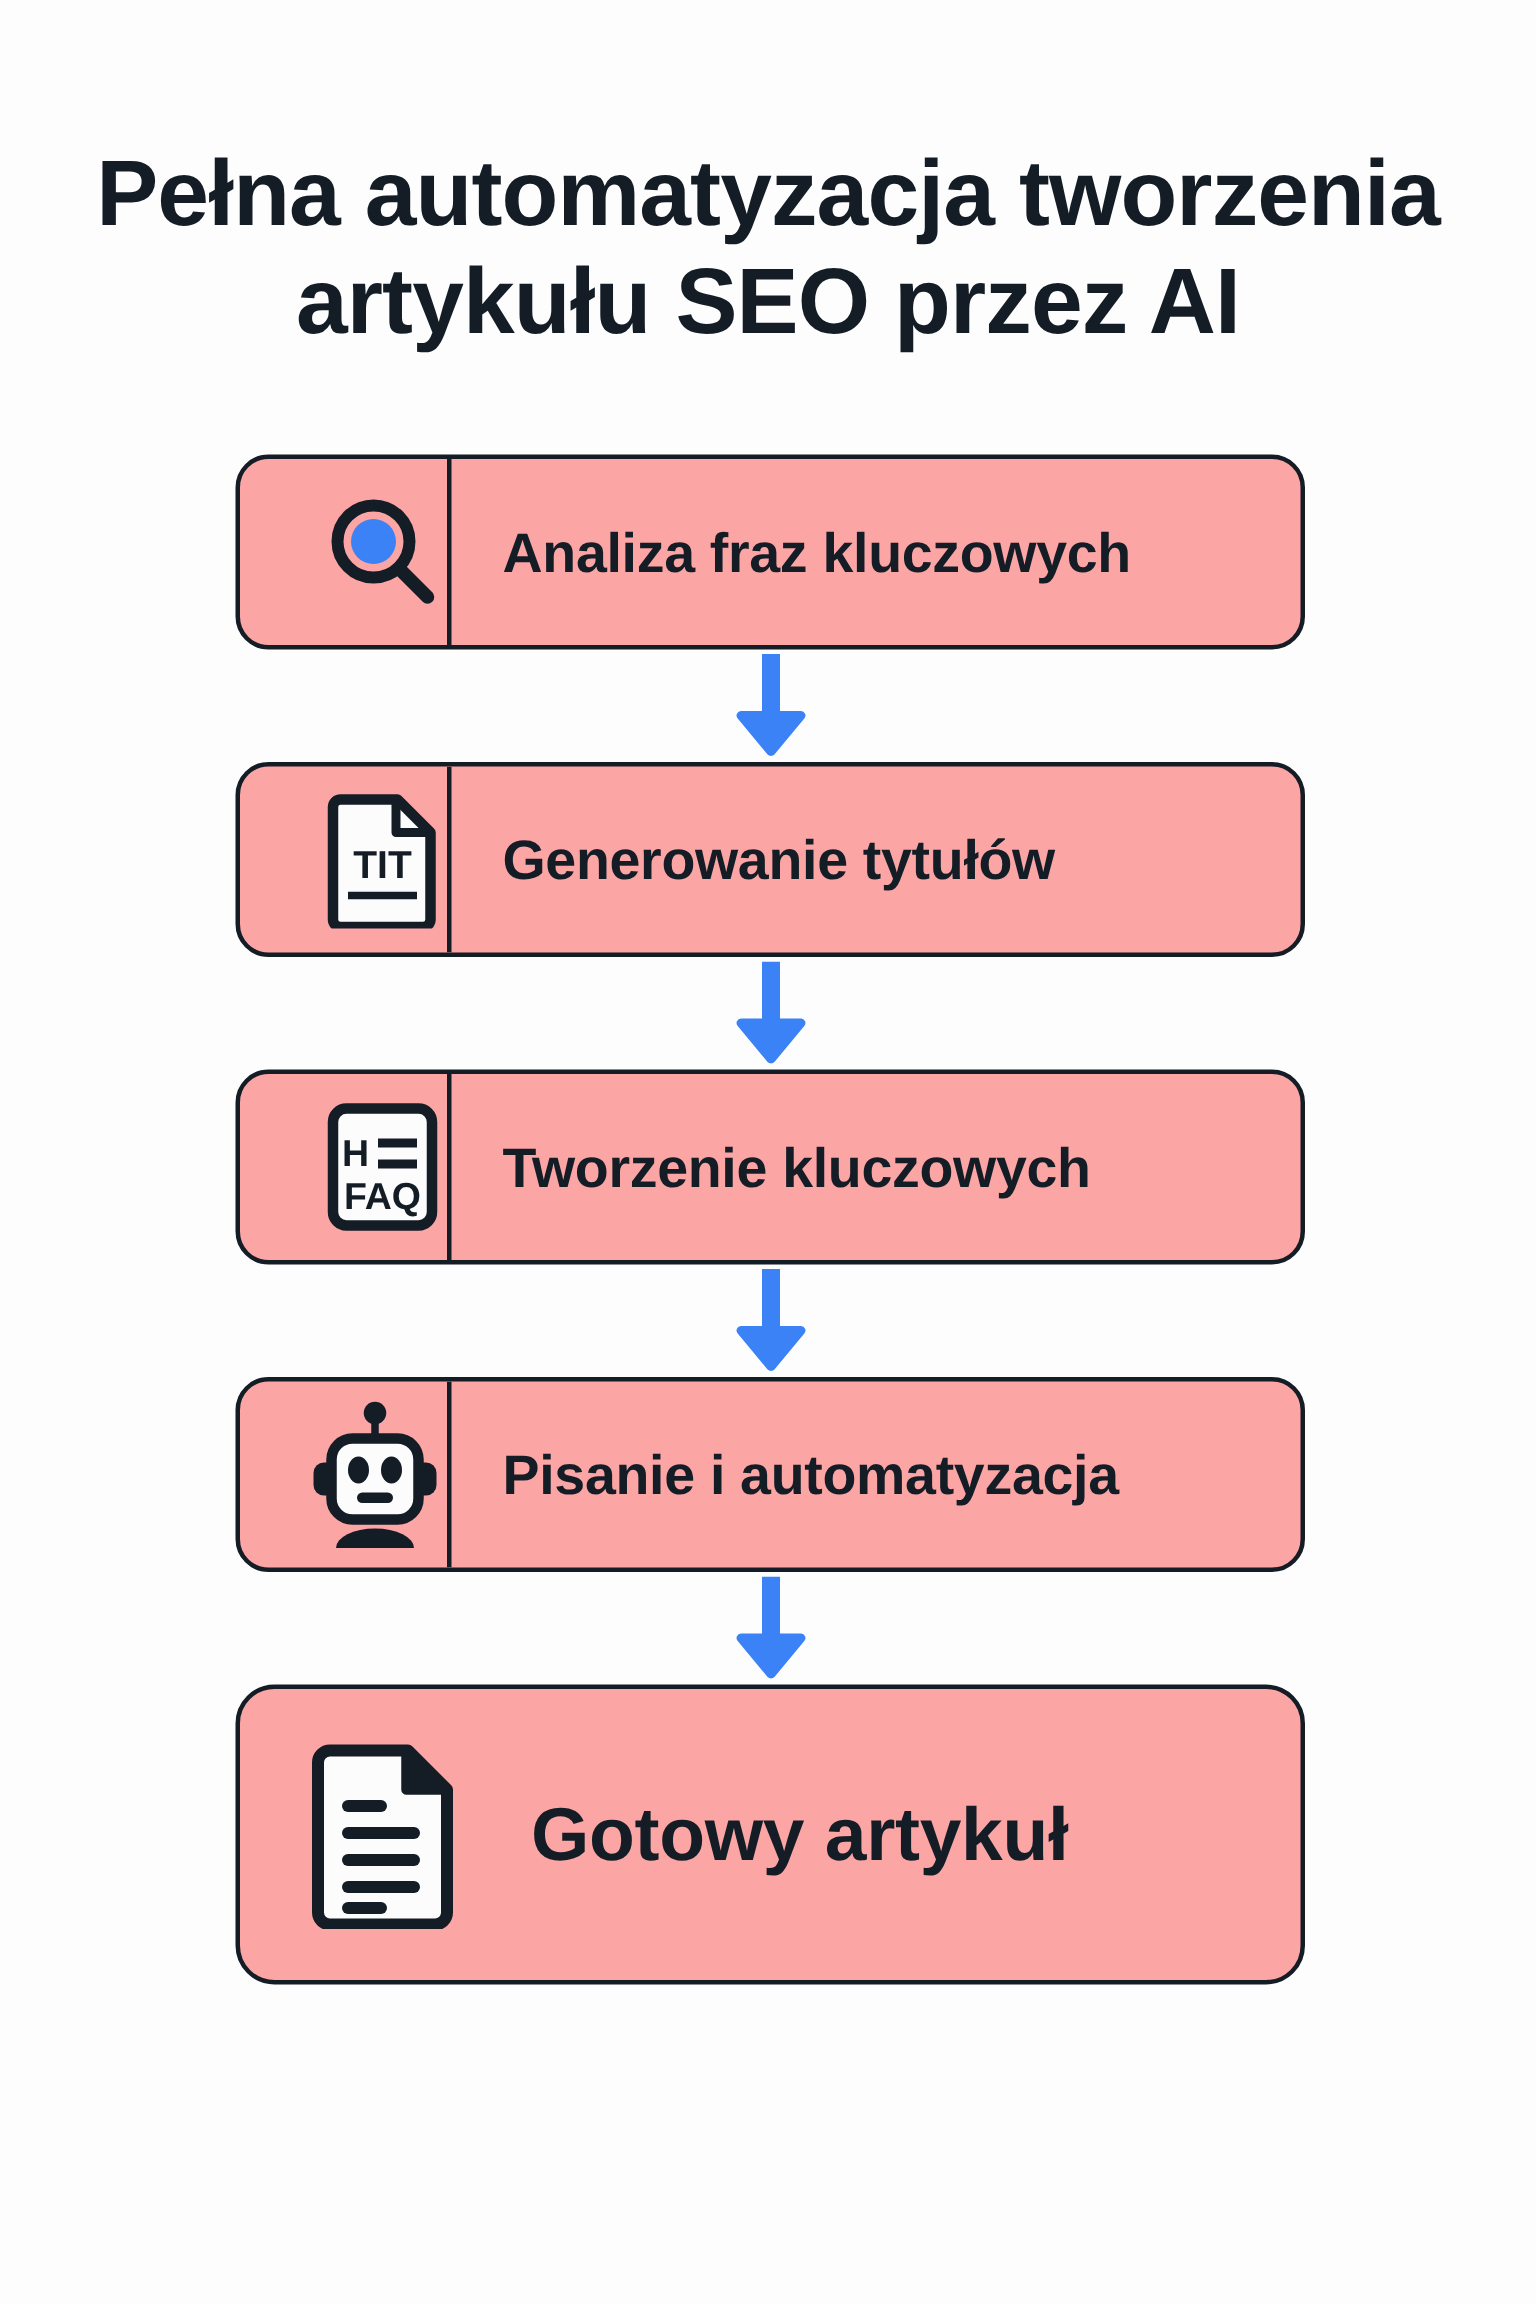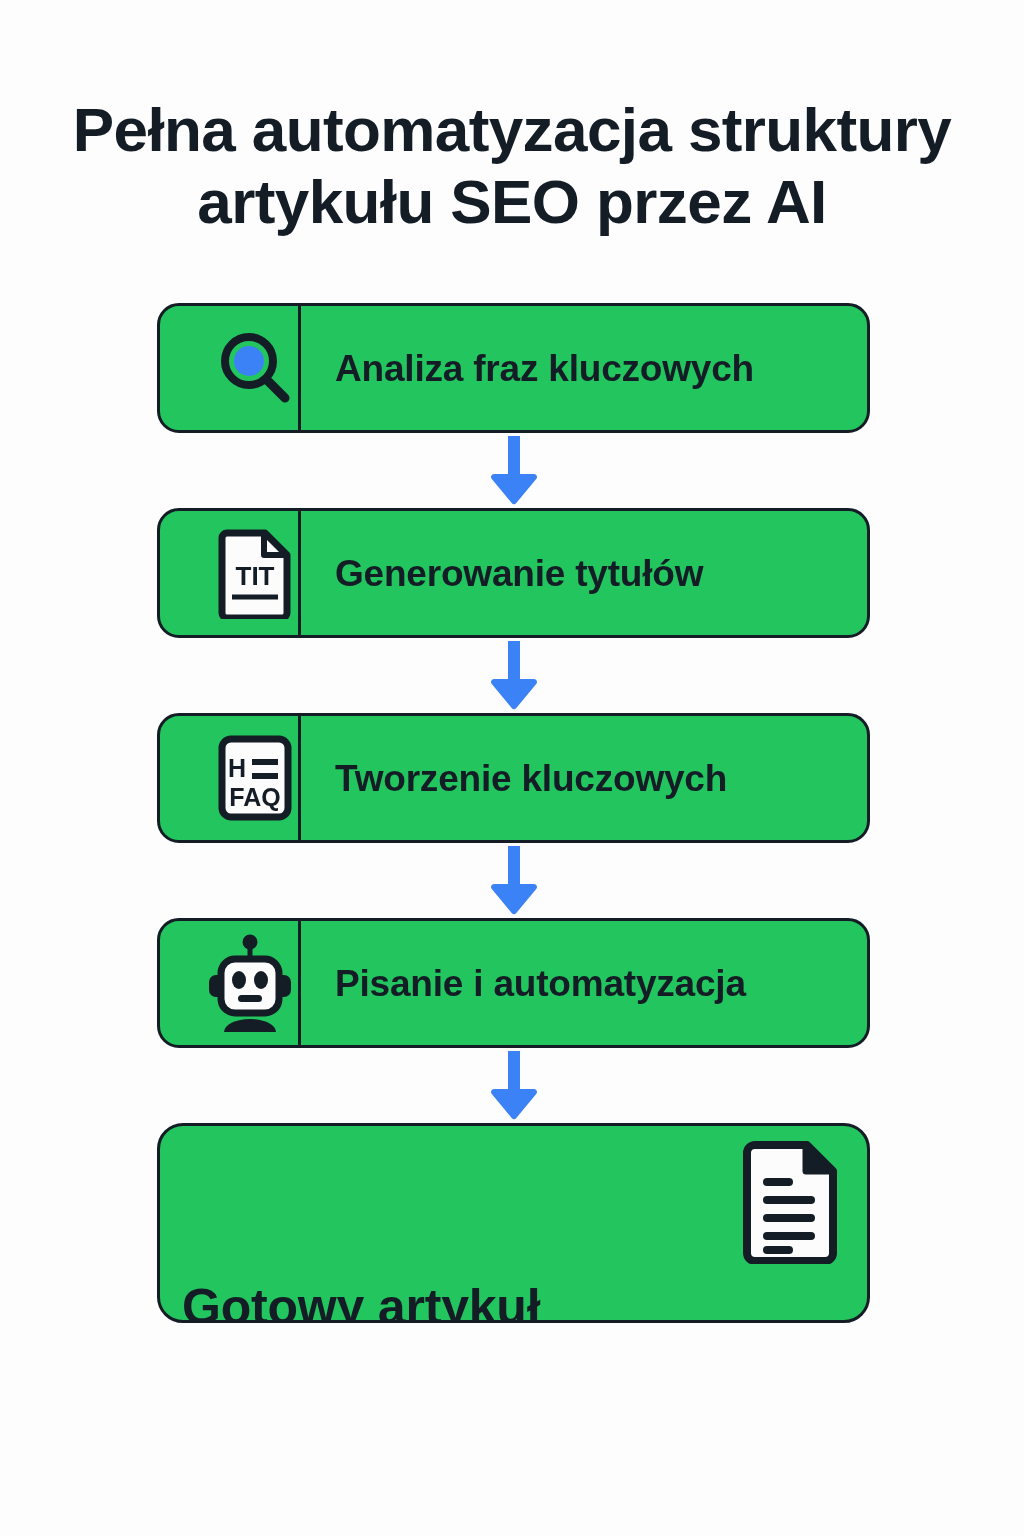--- a/index.html
+++ b/index.html
@@ -134,7 +134,7 @@
 
 <div class="page">
 
-  <h1 class="title">Pełna automatyzacja struktury artykułu SEO przez AI</h1>
+  <h1 class="title">Pełna automatyzacja tworzenia artykułu SEO przez AI</h1>
 
   <div class="flow">
 

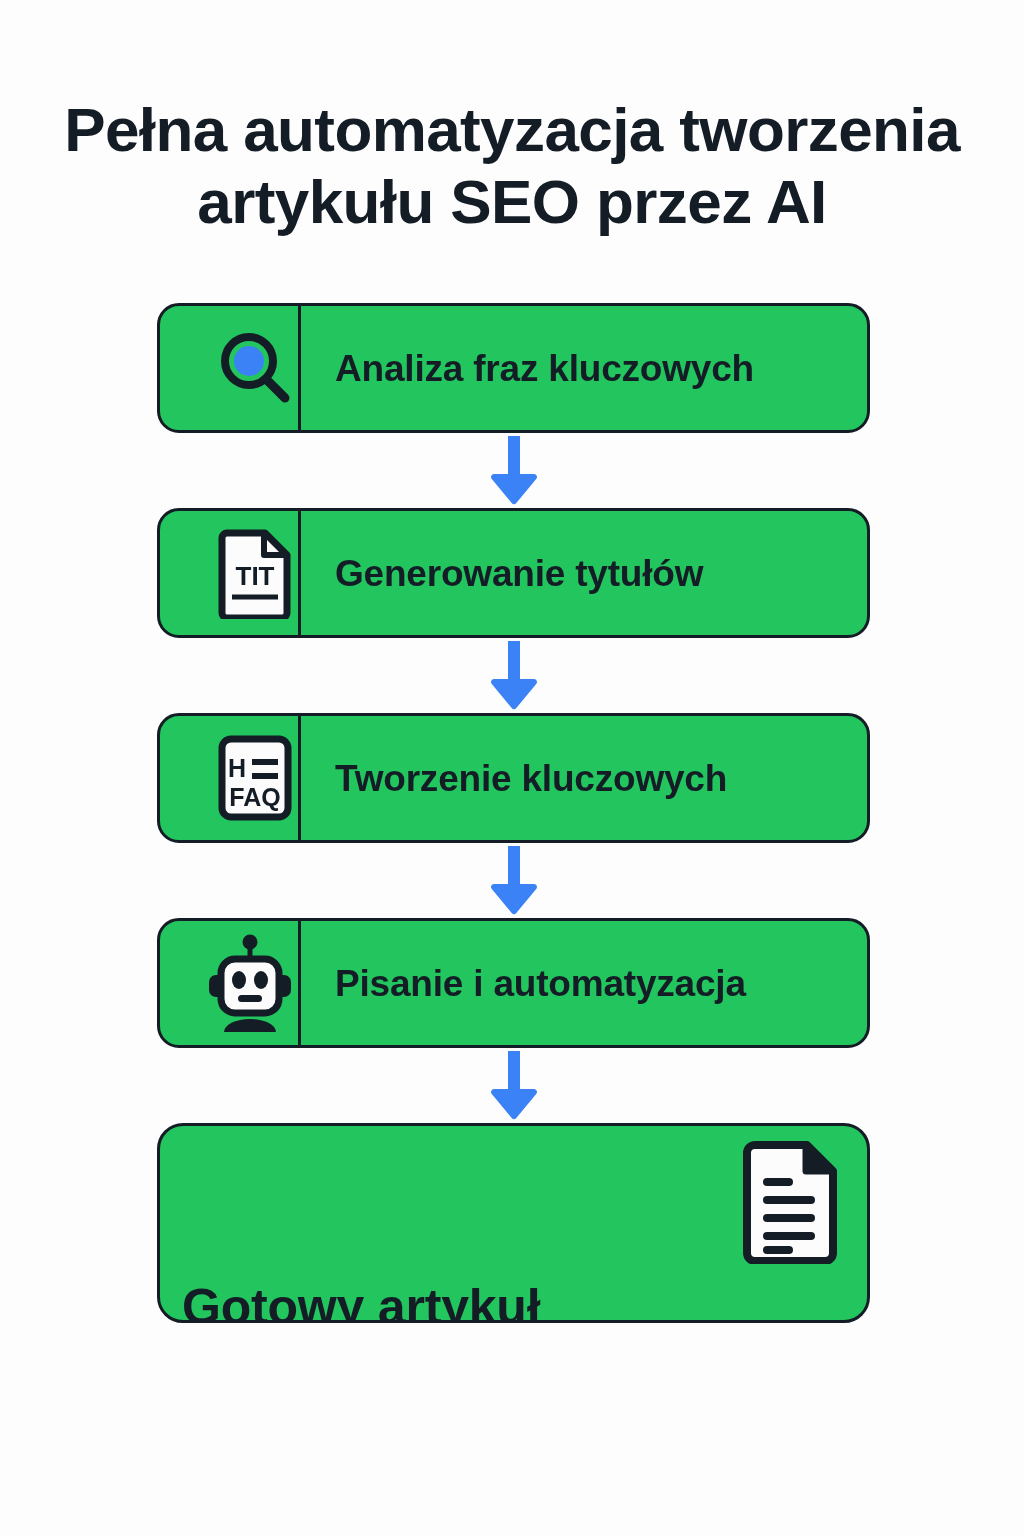--- a/index.html
+++ b/index.html
@@ -52,7 +52,7 @@
     width: 713px;
     border: 3px solid #141d26;
     border-radius: 22px;
-    background: #22c55e;
+    background: #fca5a5;
     display: flex;
     align-items: stretch;
     overflow: hidden;

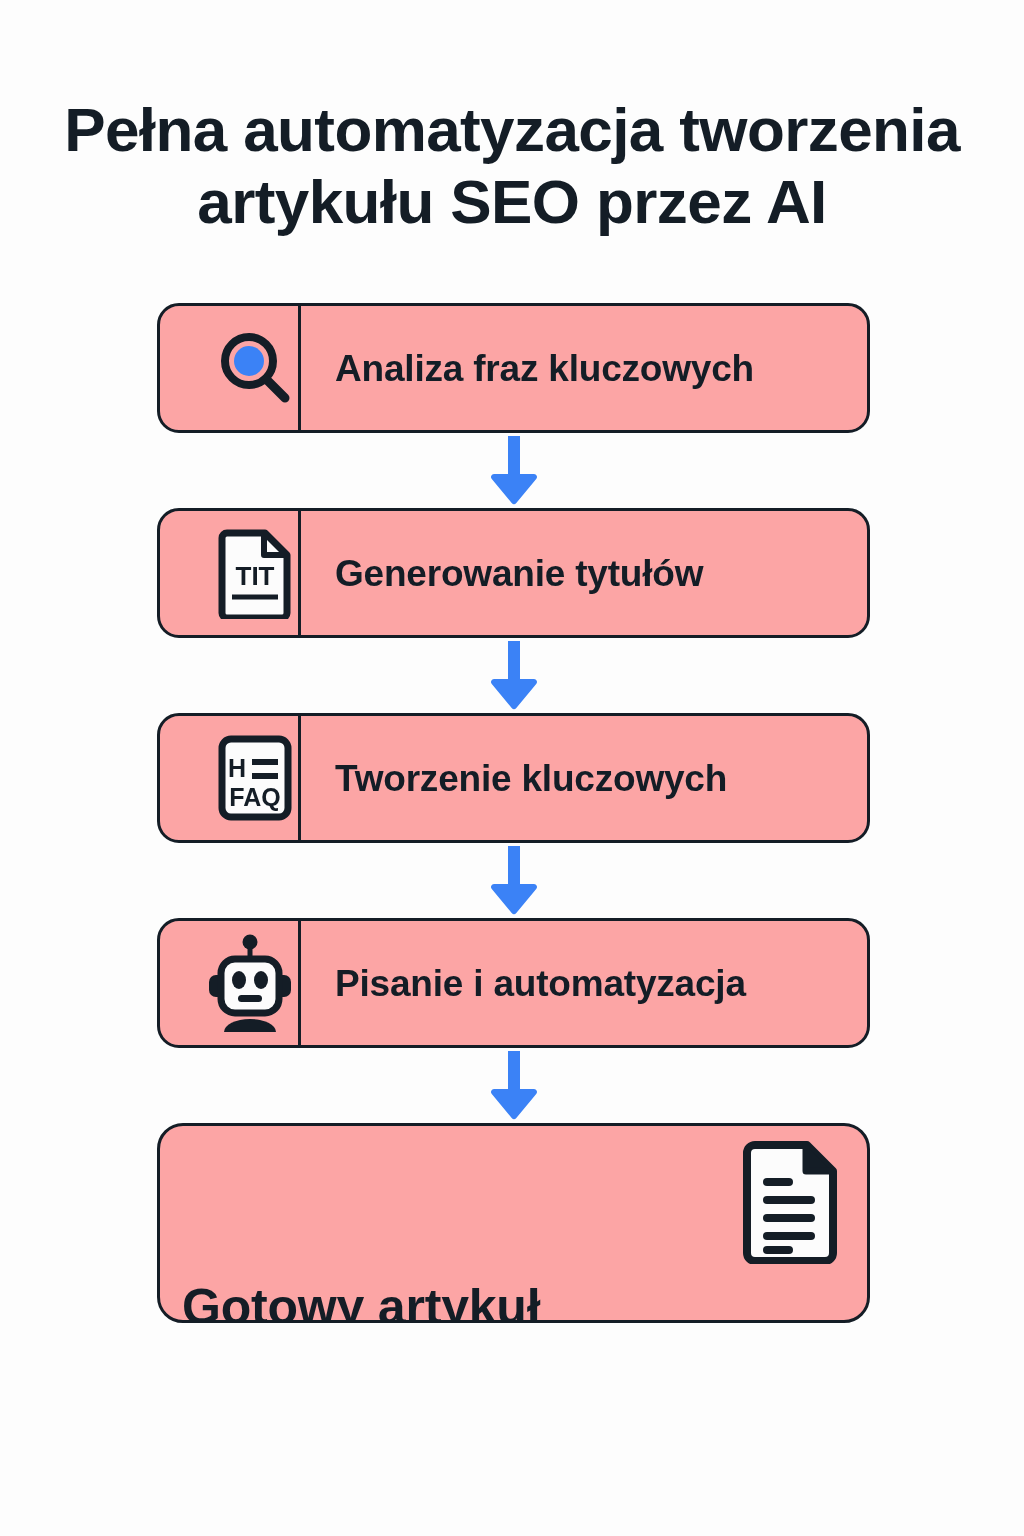--- a/index.html
+++ b/index.html
@@ -65,7 +65,6 @@
   .card.final {
     height: 200px;
     border-radius: 26px;
-    flex-direction: column;
   }
 
   .icon-cell {

